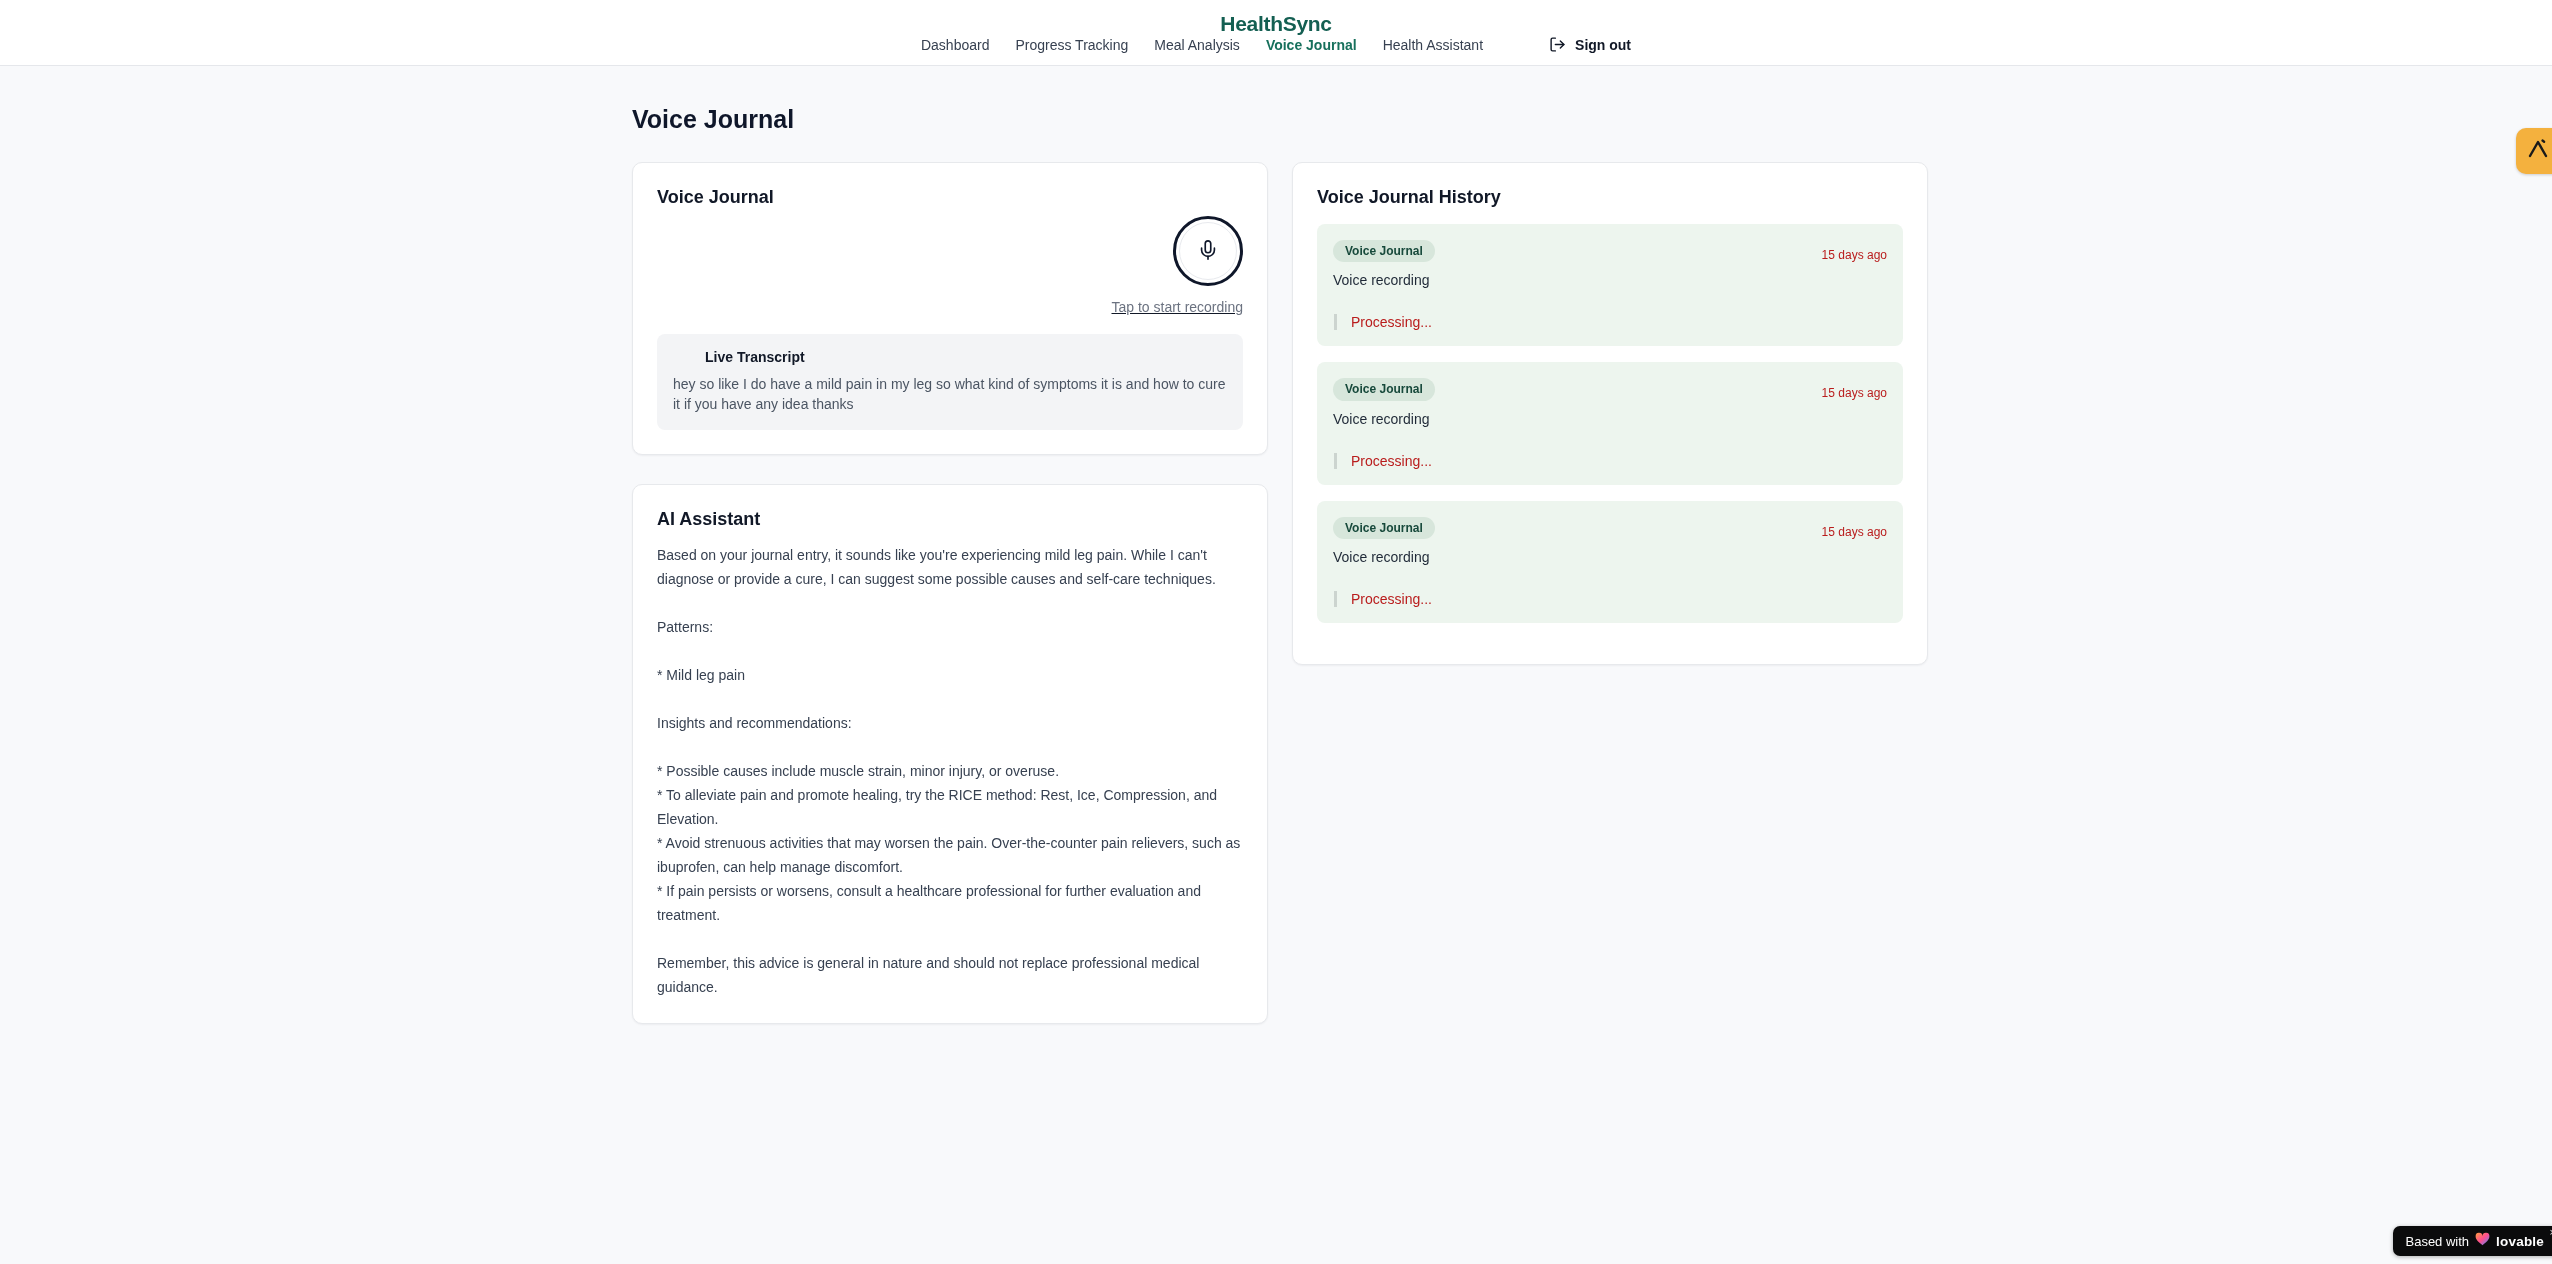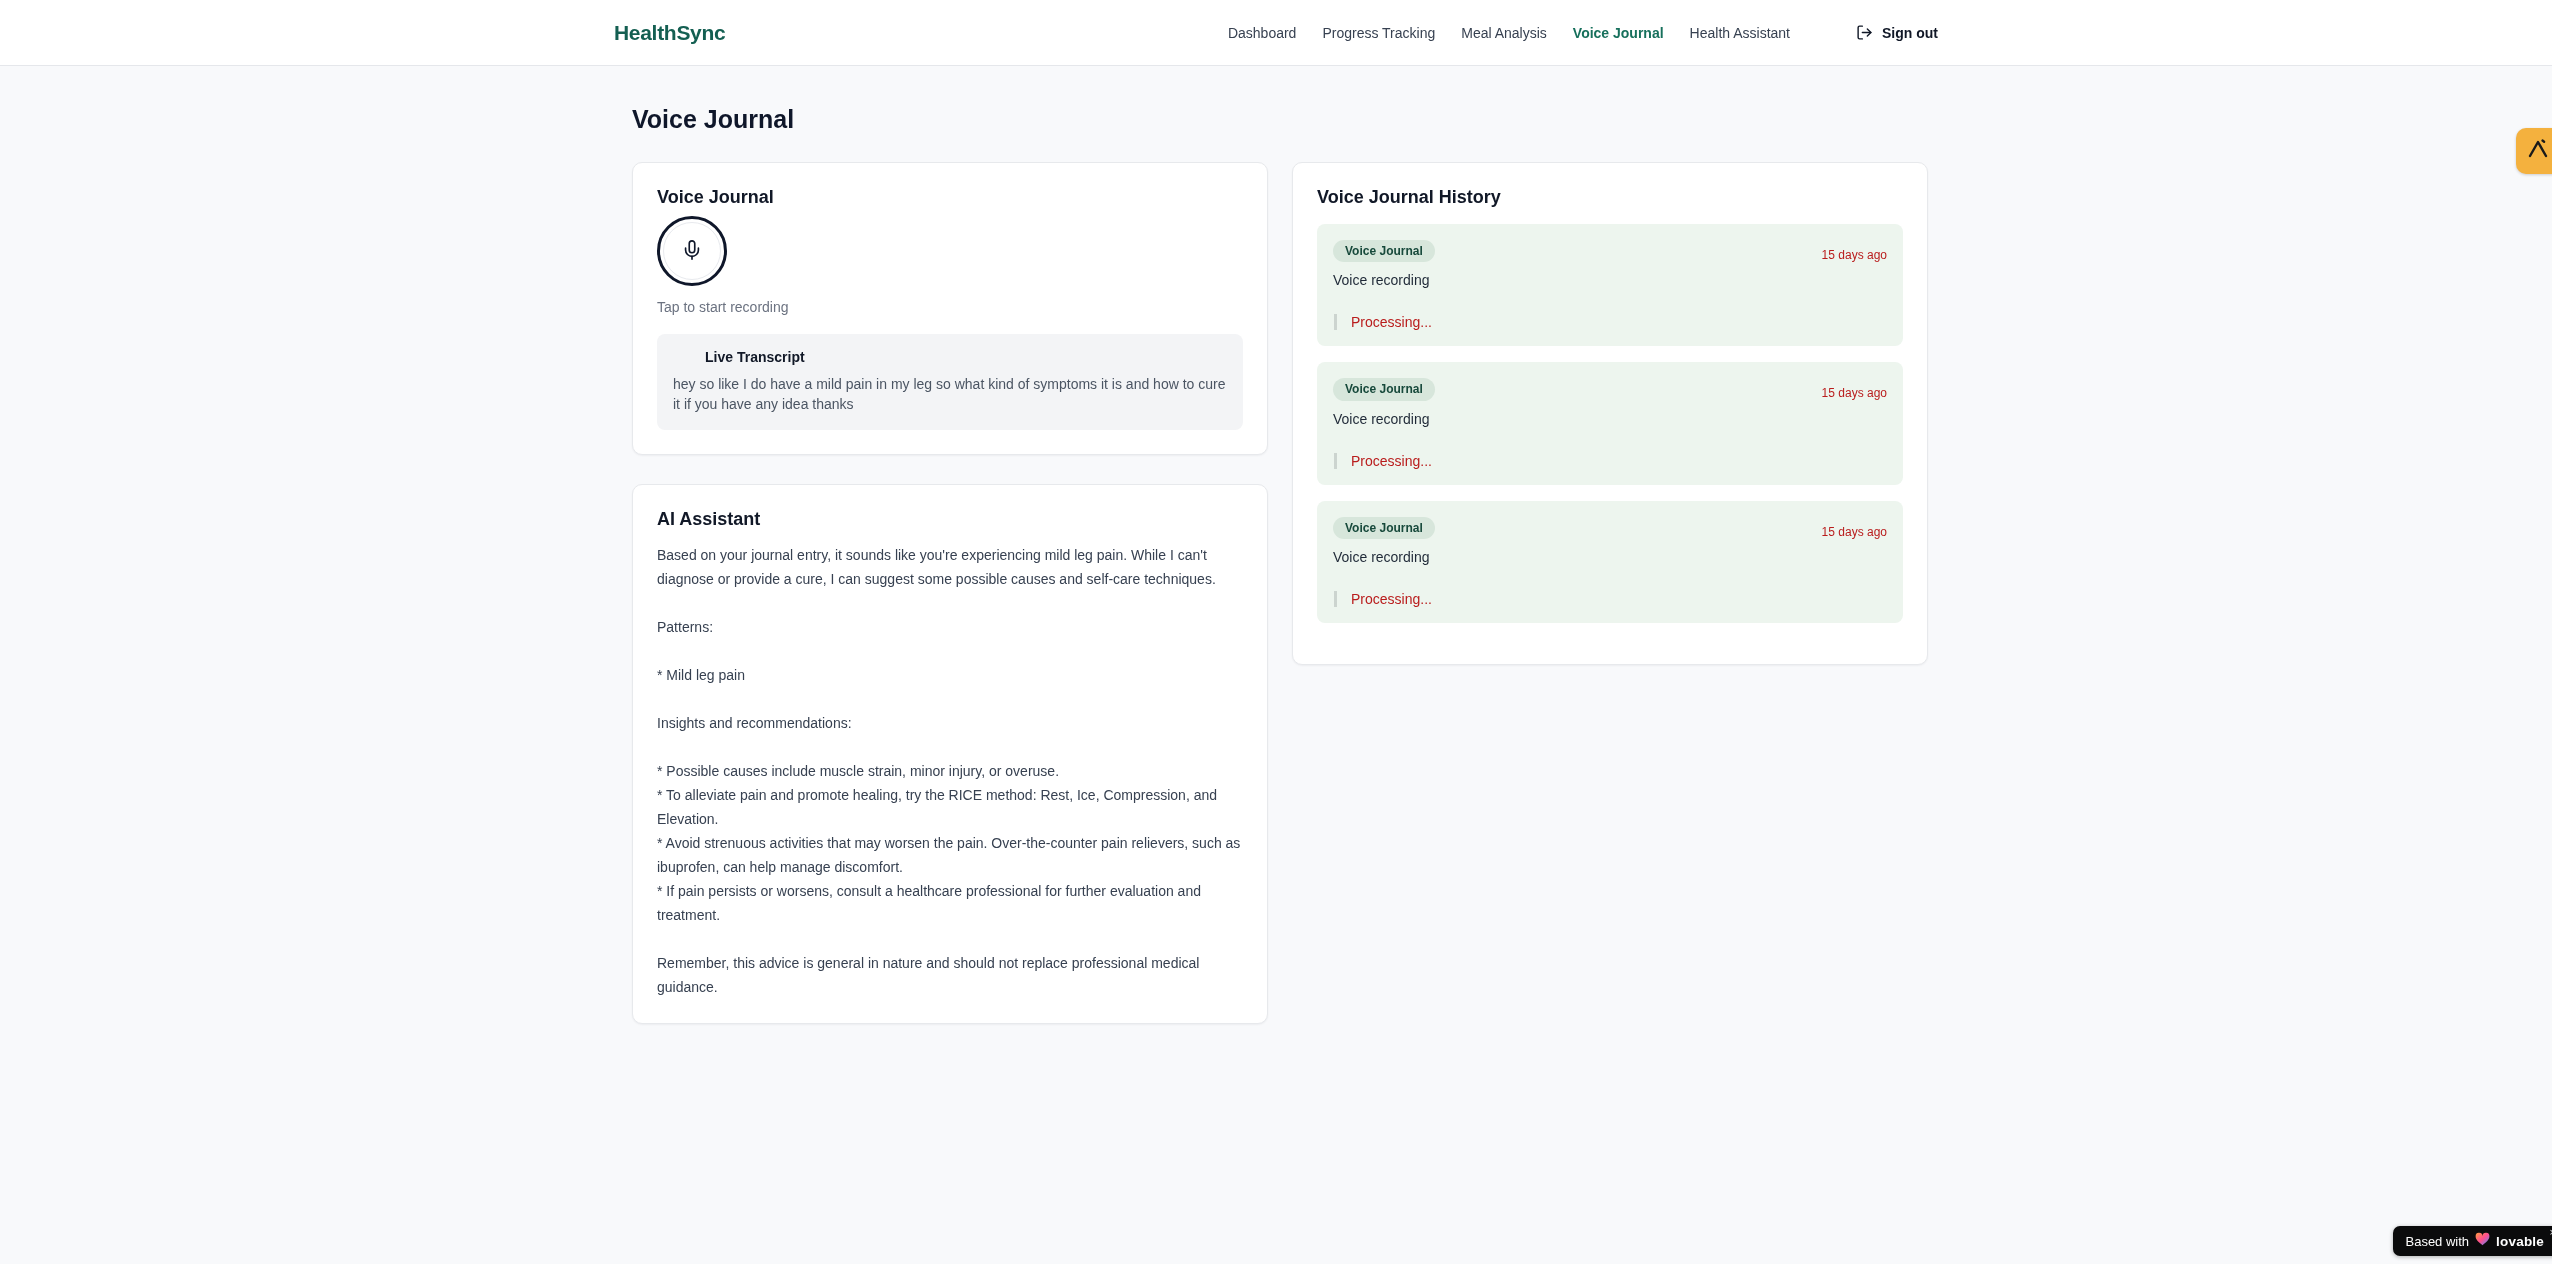--- a/index.html
+++ b/index.html
@@ -18,7 +18,7 @@
   }
   .header-inner {
     width:1344px; margin:16px auto; padding:0 10px;
-    display:flex; align-items:center; justify-content:space-between;
+    display:flex; align-items:center; justify-content:space-between;flex-direction:column;
   }
   .logo {
     font-size:21px; font-weight:800; color:#145f52; letter-spacing:-0.3px;

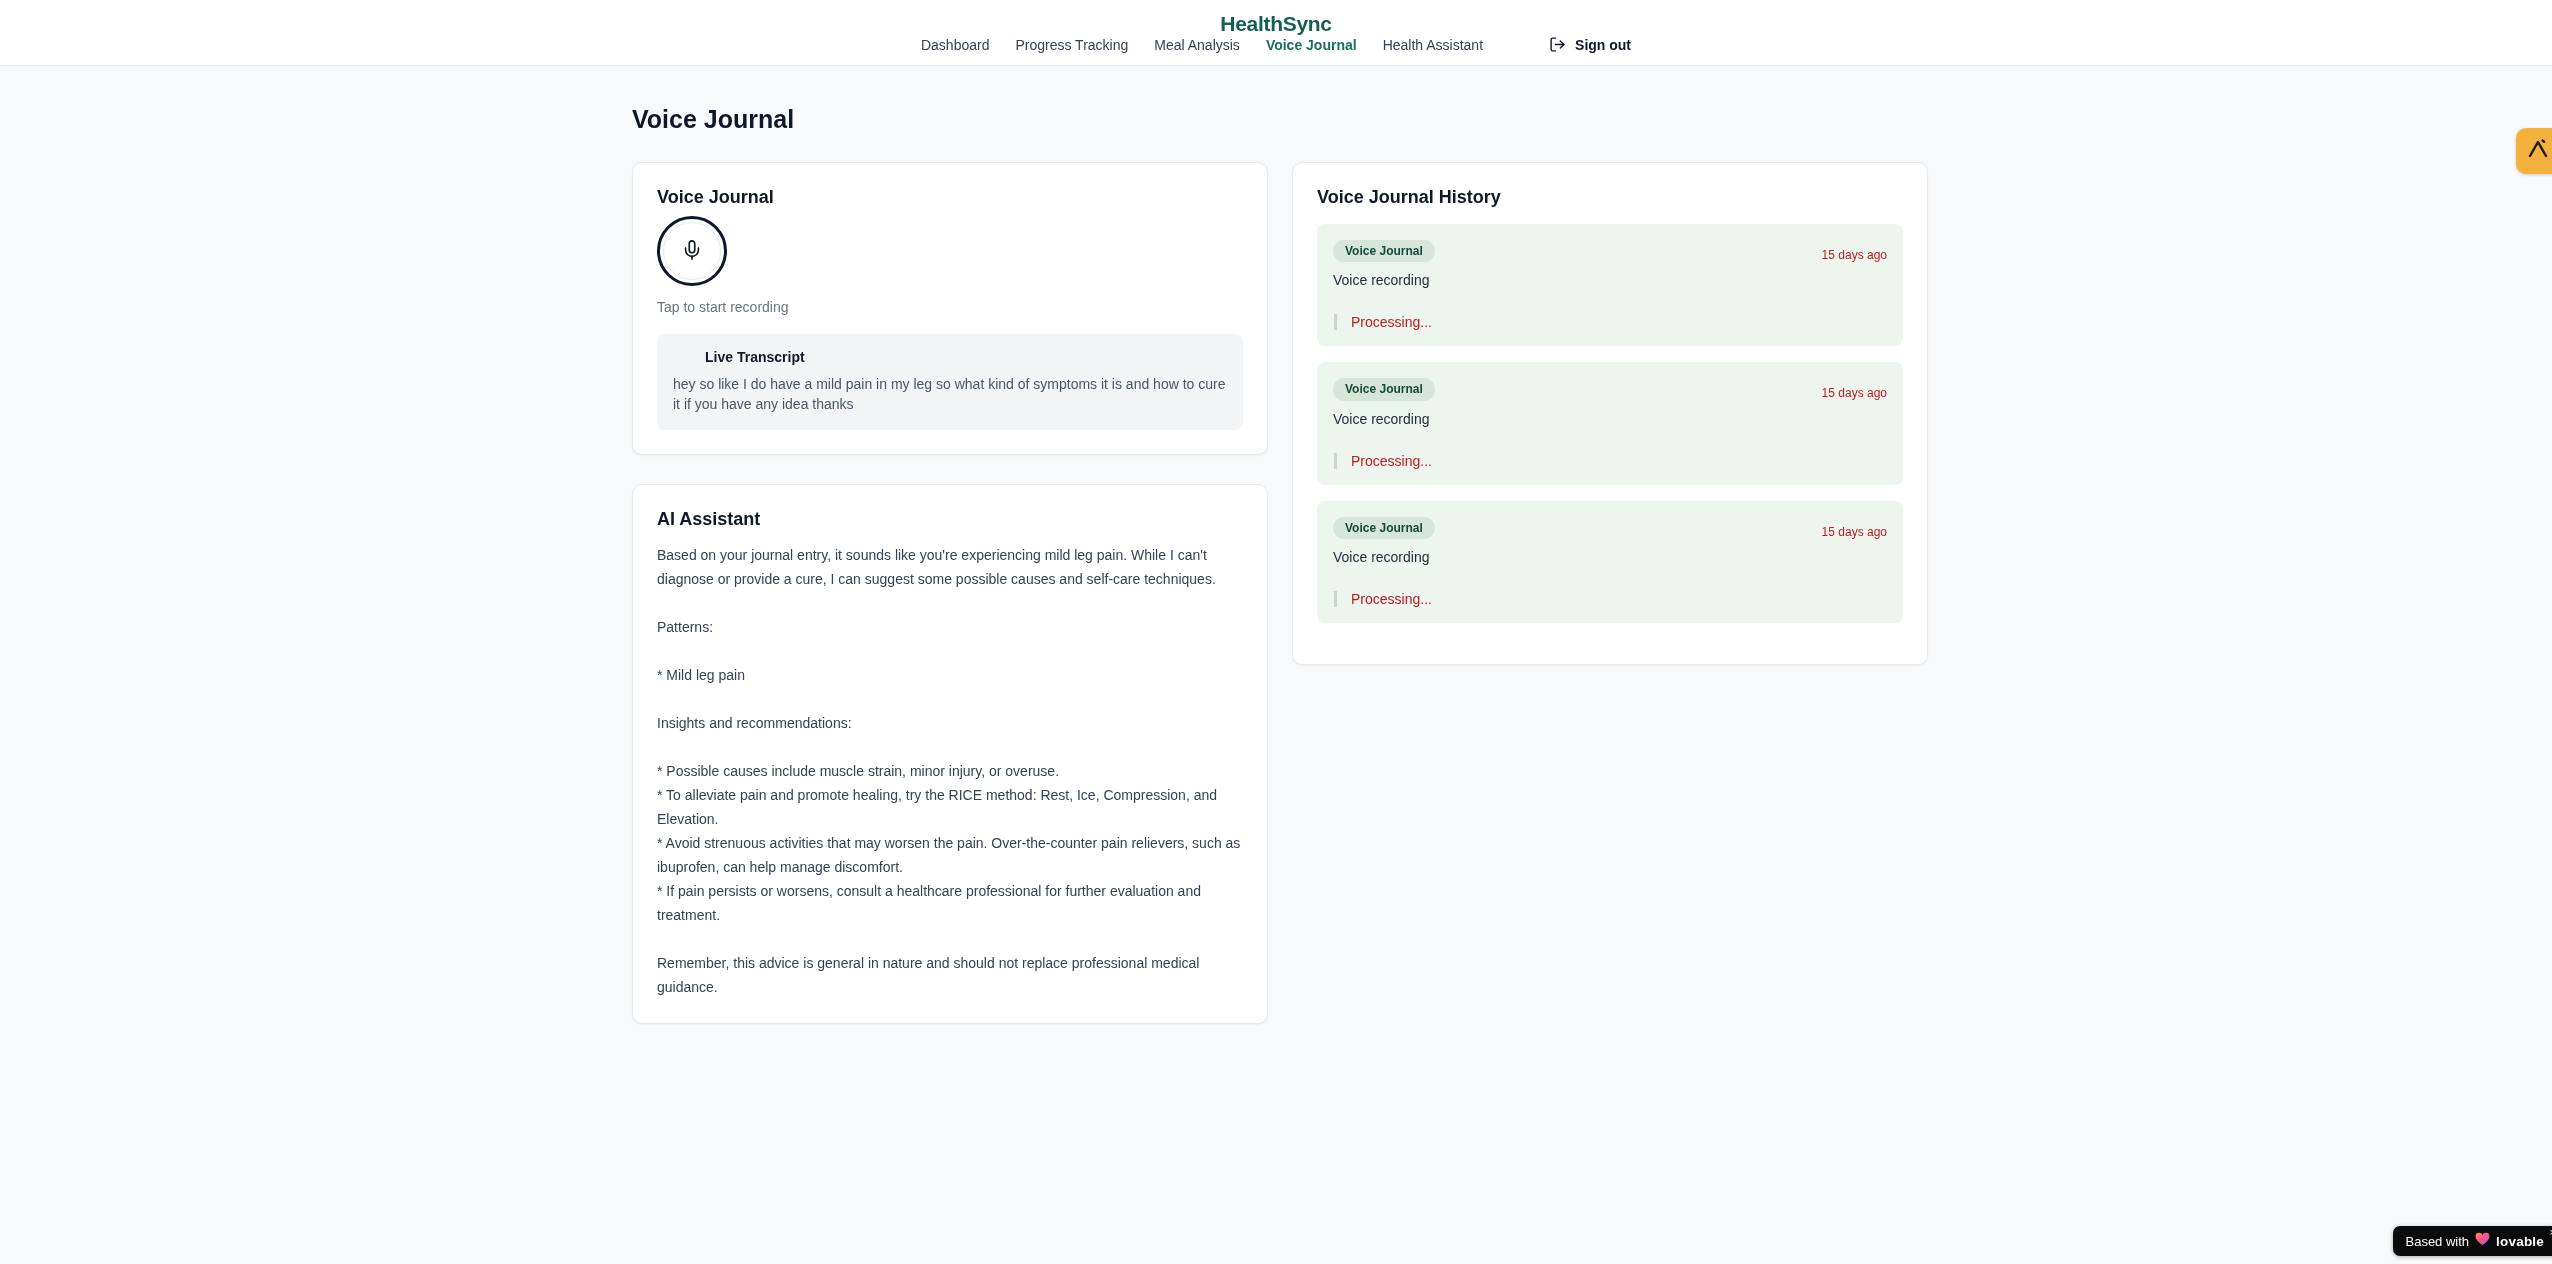--- a/index.html
+++ b/index.html
@@ -55,7 +55,7 @@
   .card h2 { font-size:18px; font-weight:600; color:#111827; }
 
   
-  .mic-wrap { display:flex; flex-direction:column; align-items:flex-start; margin-top:8px; }
+  .mic-wrap { display:flex; flex-direction:column; align-items:flex-end; margin-top:8px;text-decoration:underline; }
   .mic-btn {
     width:70px; height:70px; border-radius:50%;
     background:#ffffff; border:3px solid #0f172a;

